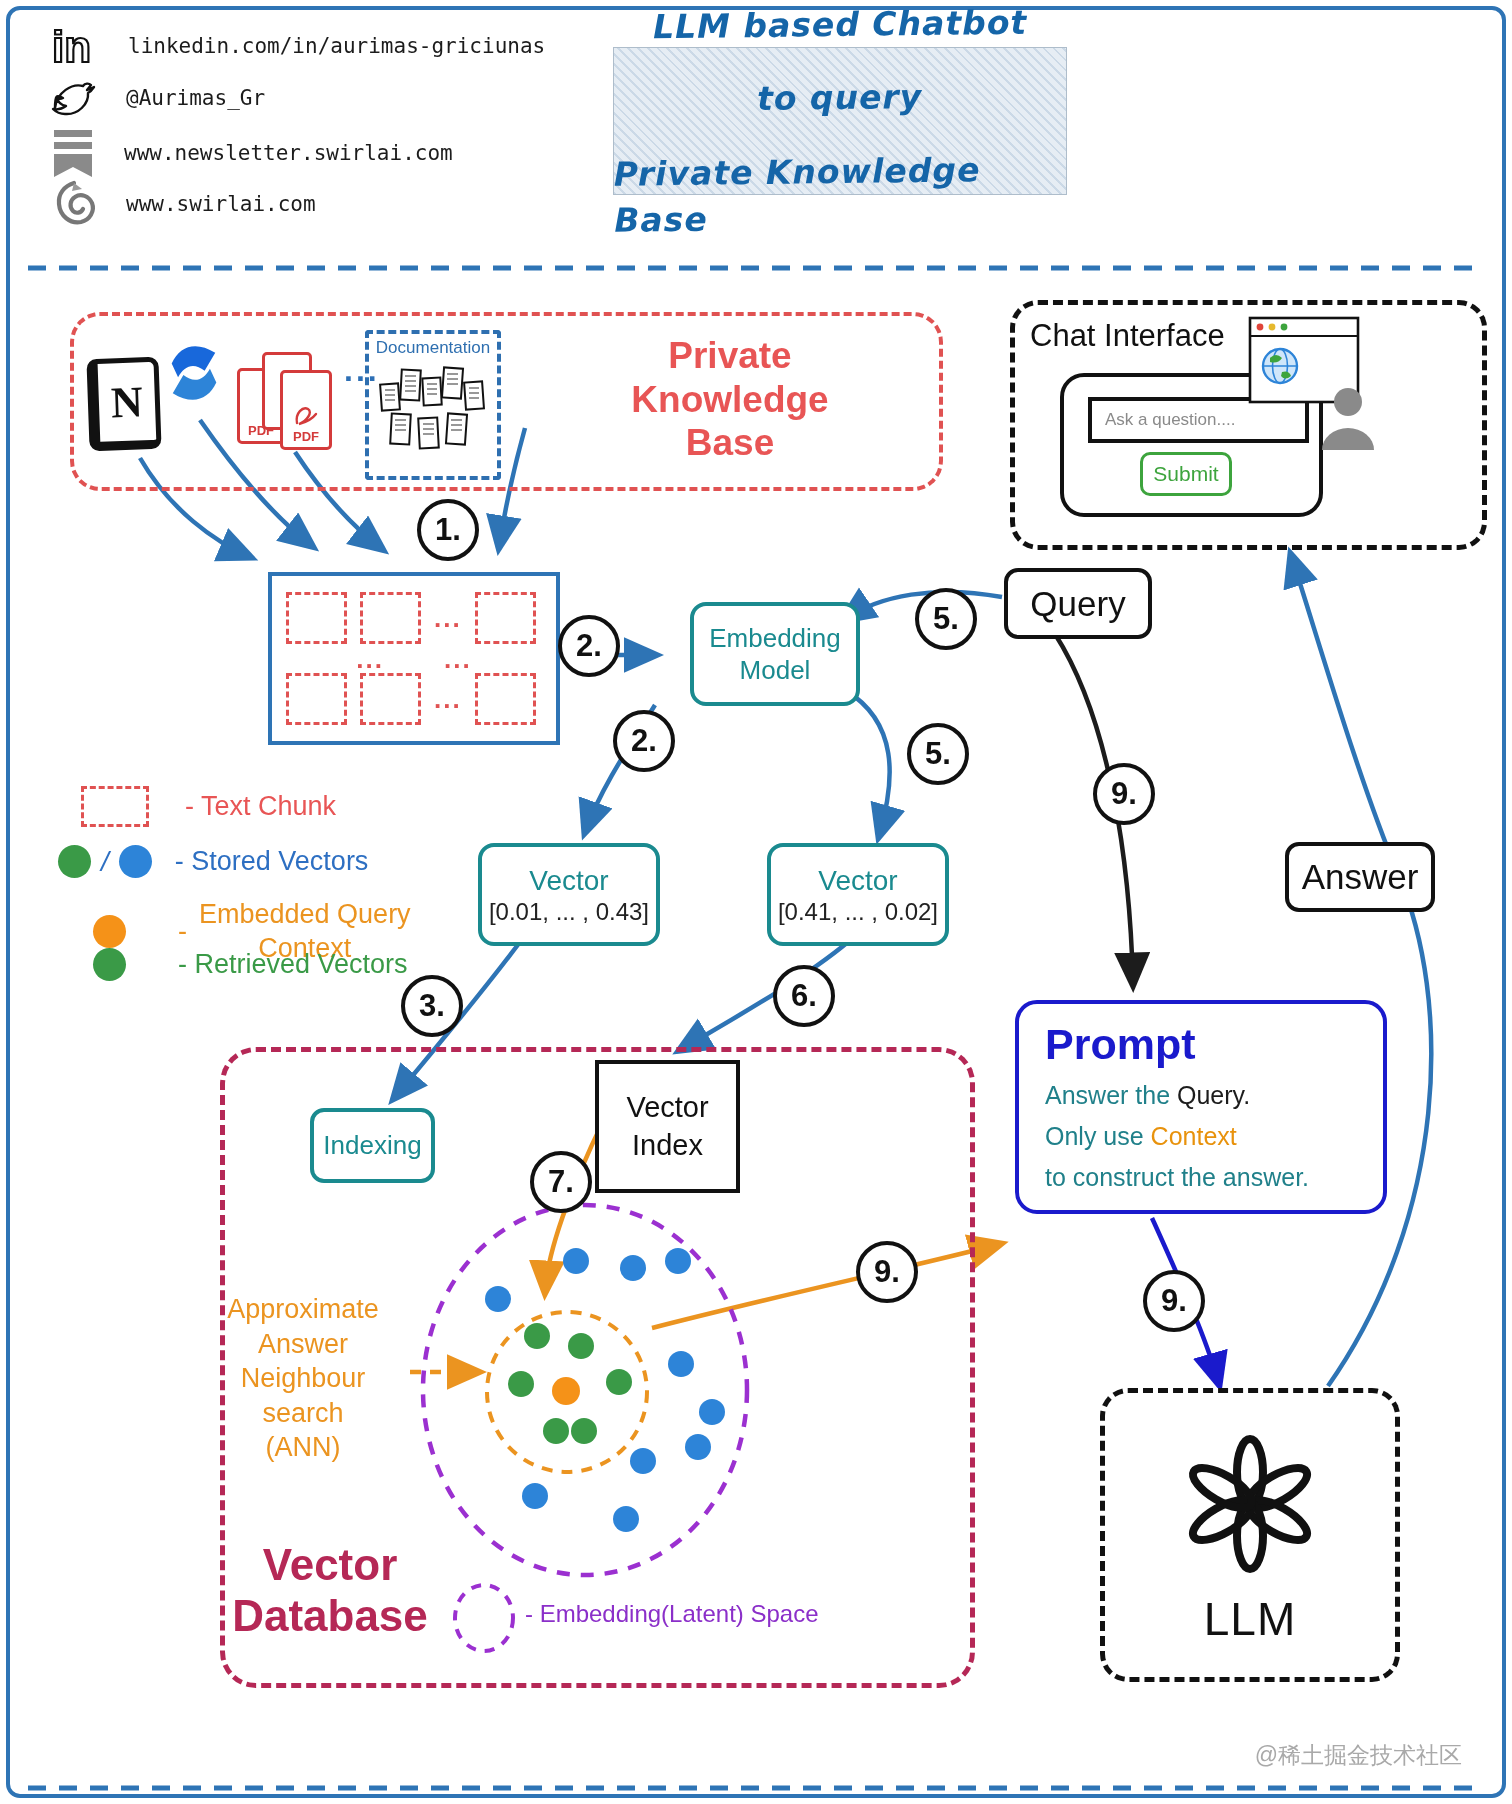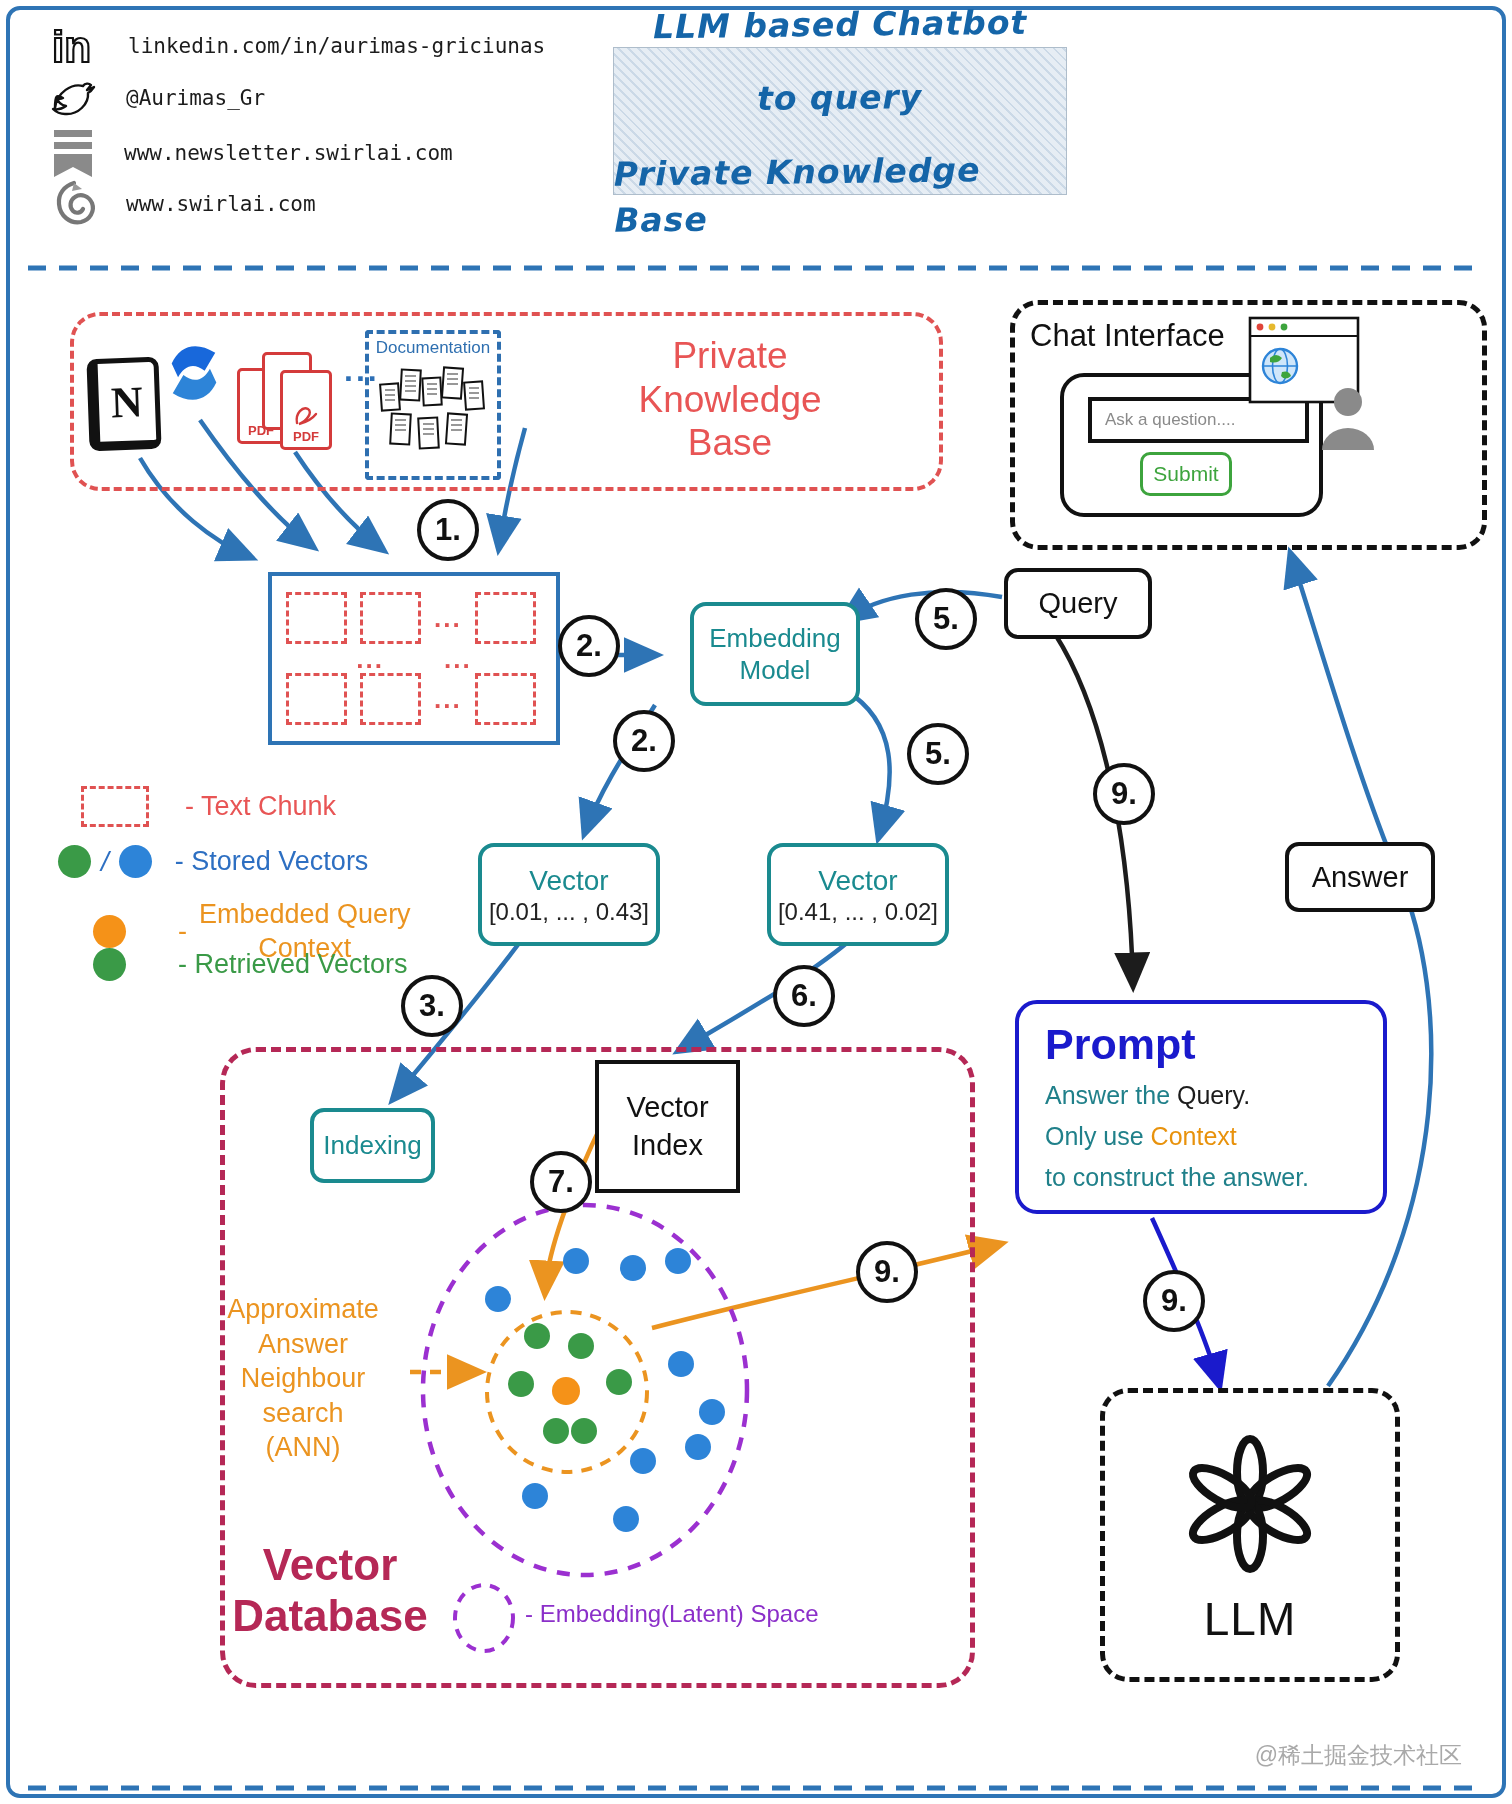--- a/index.html
+++ b/index.html
@@ -20,7 +20,7 @@
      color:#1565a8;font-size:33px;line-height:1.38;letter-spacing:1px;transform:rotate(-.7deg);}
   
   #pkb-box{left:70px;top:312px;width:865px;height:171px;border:4px dashed #e05252;border-radius:30px;}
-  .pkb-label{color:#e85555;font-size:37px;font-weight:400;line-height:1.18;text-align:center;}
+  .pkb-label{color:#e85555;font-size:37px;font-weight:700;line-height:1.18;text-align:center;}
   #doc-box{left:365px;top:330px;width:128px;height:142px;border:4px dashed #2e6fb0;border-radius:4px;text-align:center;}
   .doc-label{color:#2e6fb0;font-size:17px;margin-top:4px;font-weight:500;}
   #notion{left:88px;top:358px;width:56px;height:78px;background:#fff;border:5px solid #111;

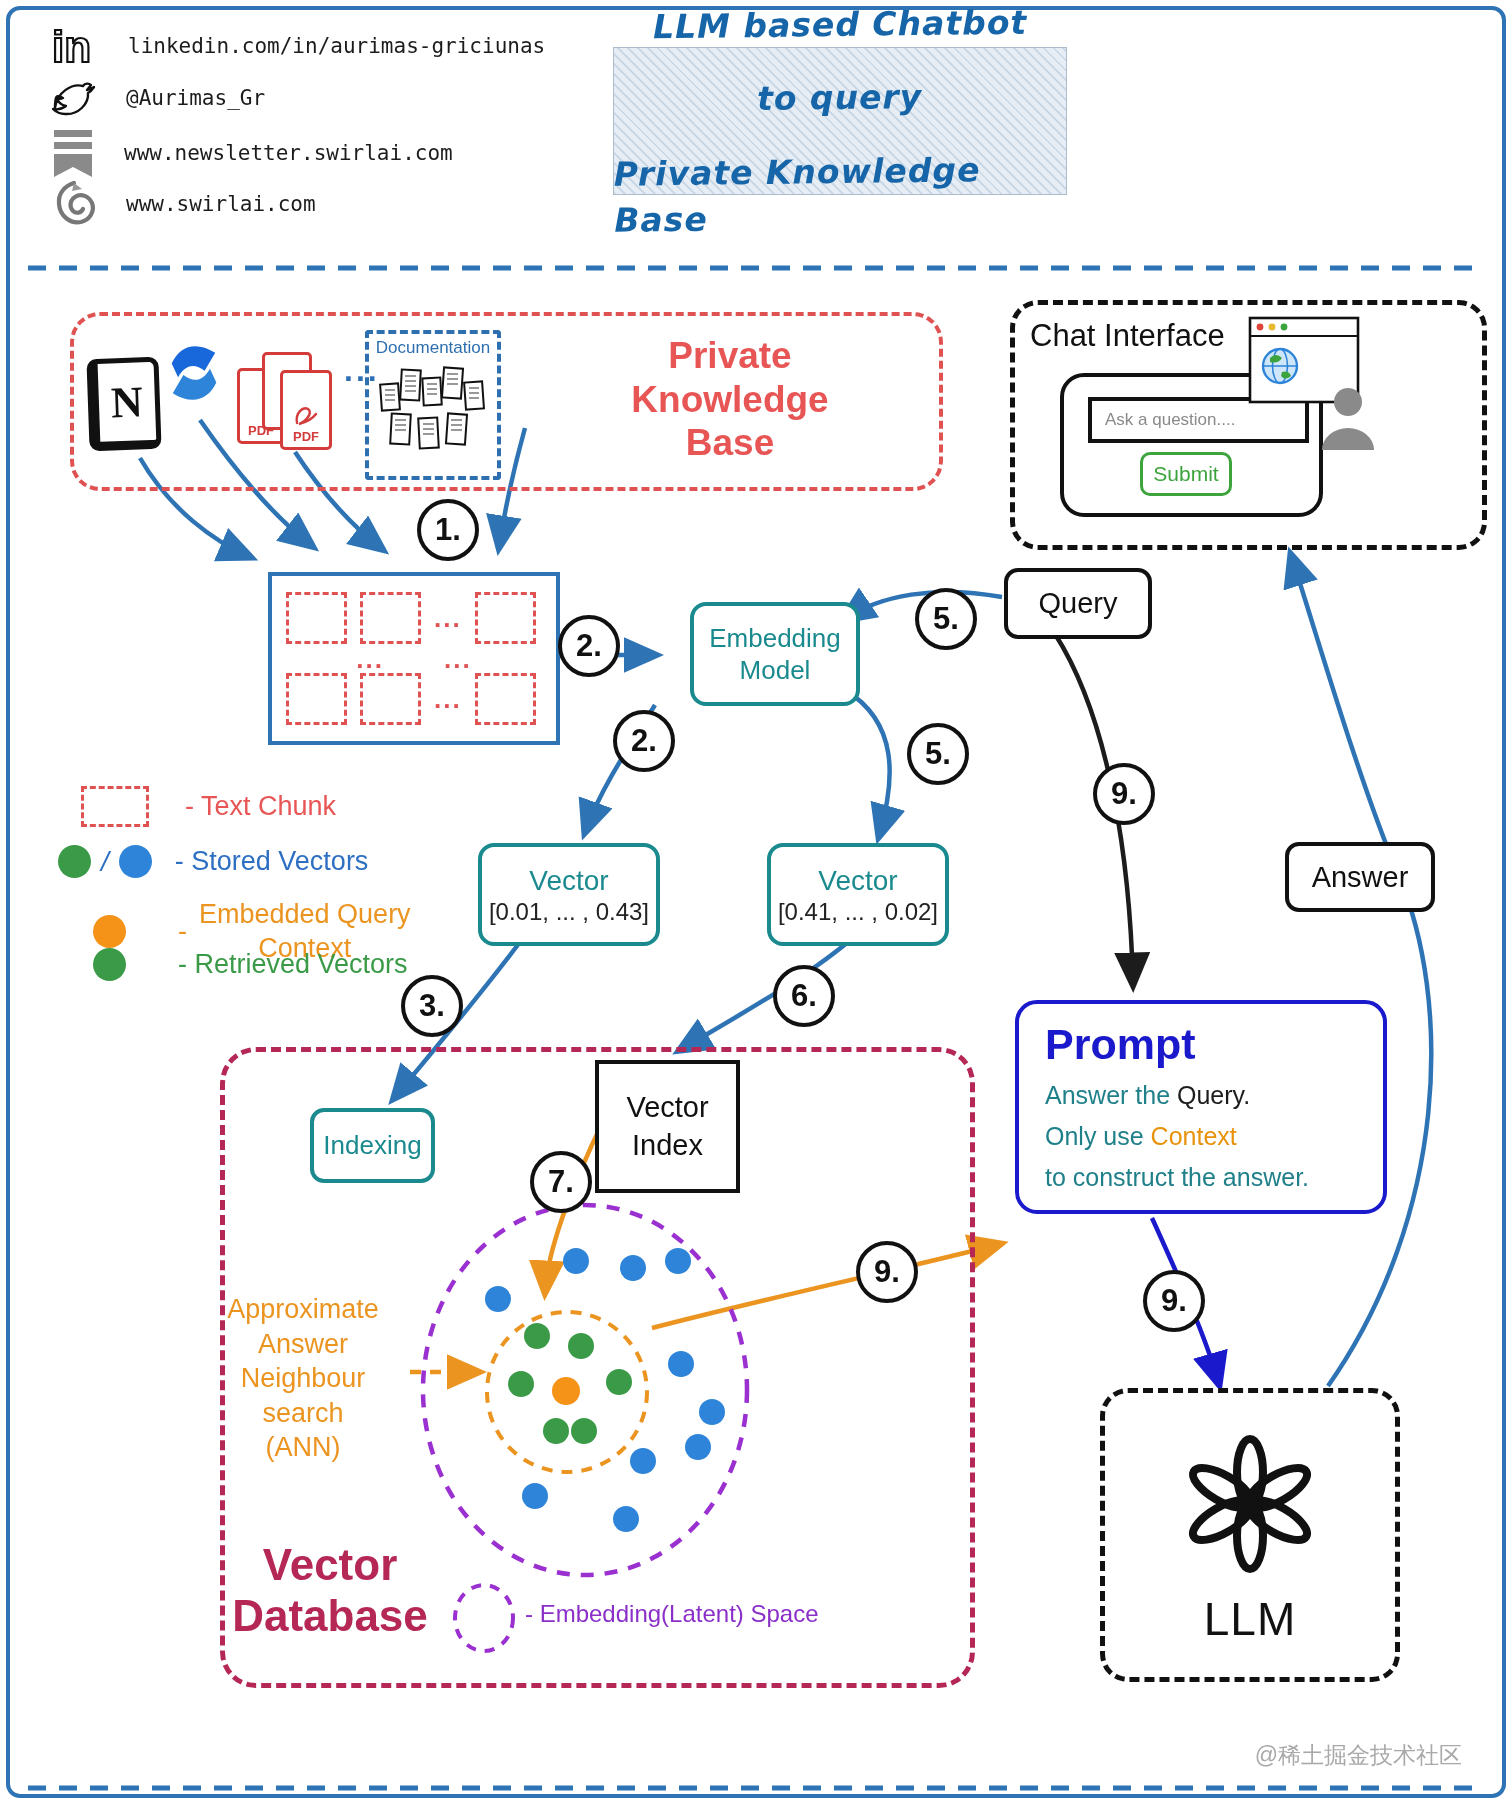--- a/index.html
+++ b/index.html
@@ -49,7 +49,7 @@
       align-items:center;justify-content:center;}
   .teal-txt{color:#1a8a8f;font-size:26px;line-height:1.25;}
   .black-pill{border:4px solid #111;border-radius:14px;background:#fff;display:flex;align-items:center;justify-content:center;
-      font-size:29px;color:#111;}
+      font-size:35px;color:#111;}
   
   .lg-row{position:absolute;display:flex;align-items:center;z-index:3;}
   .dot{border-radius:50%;width:33px;height:33px;}

